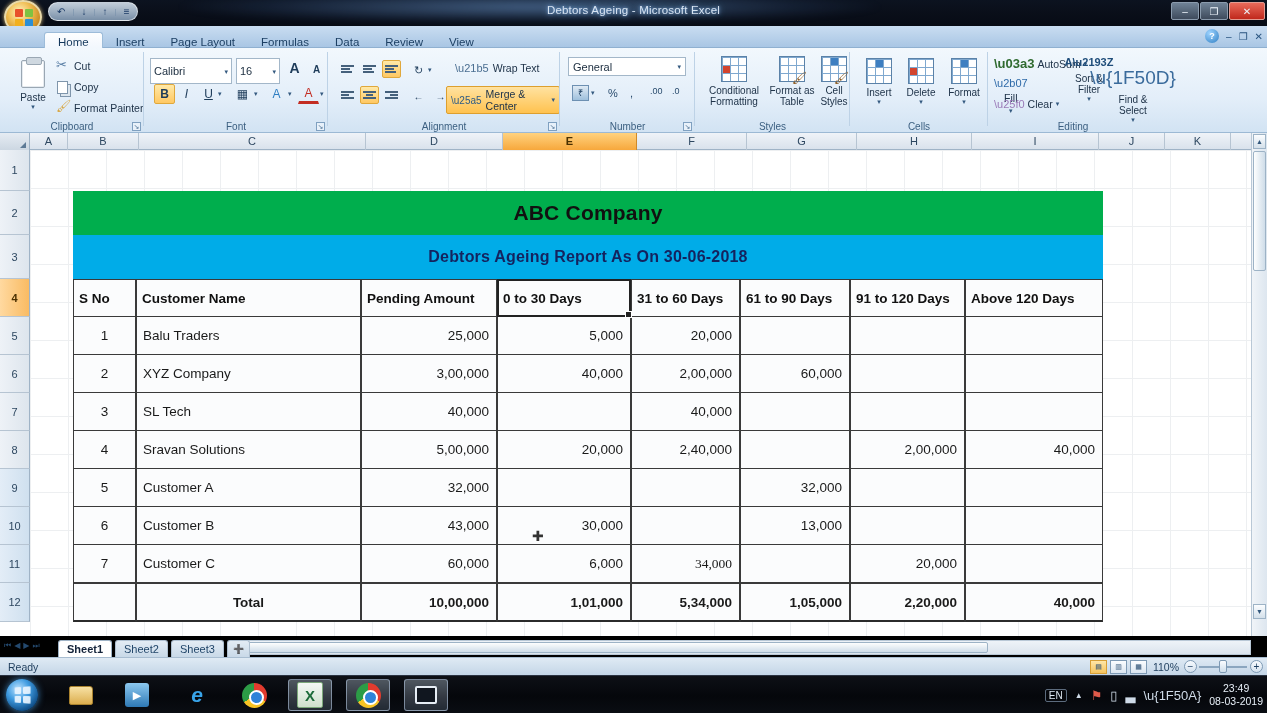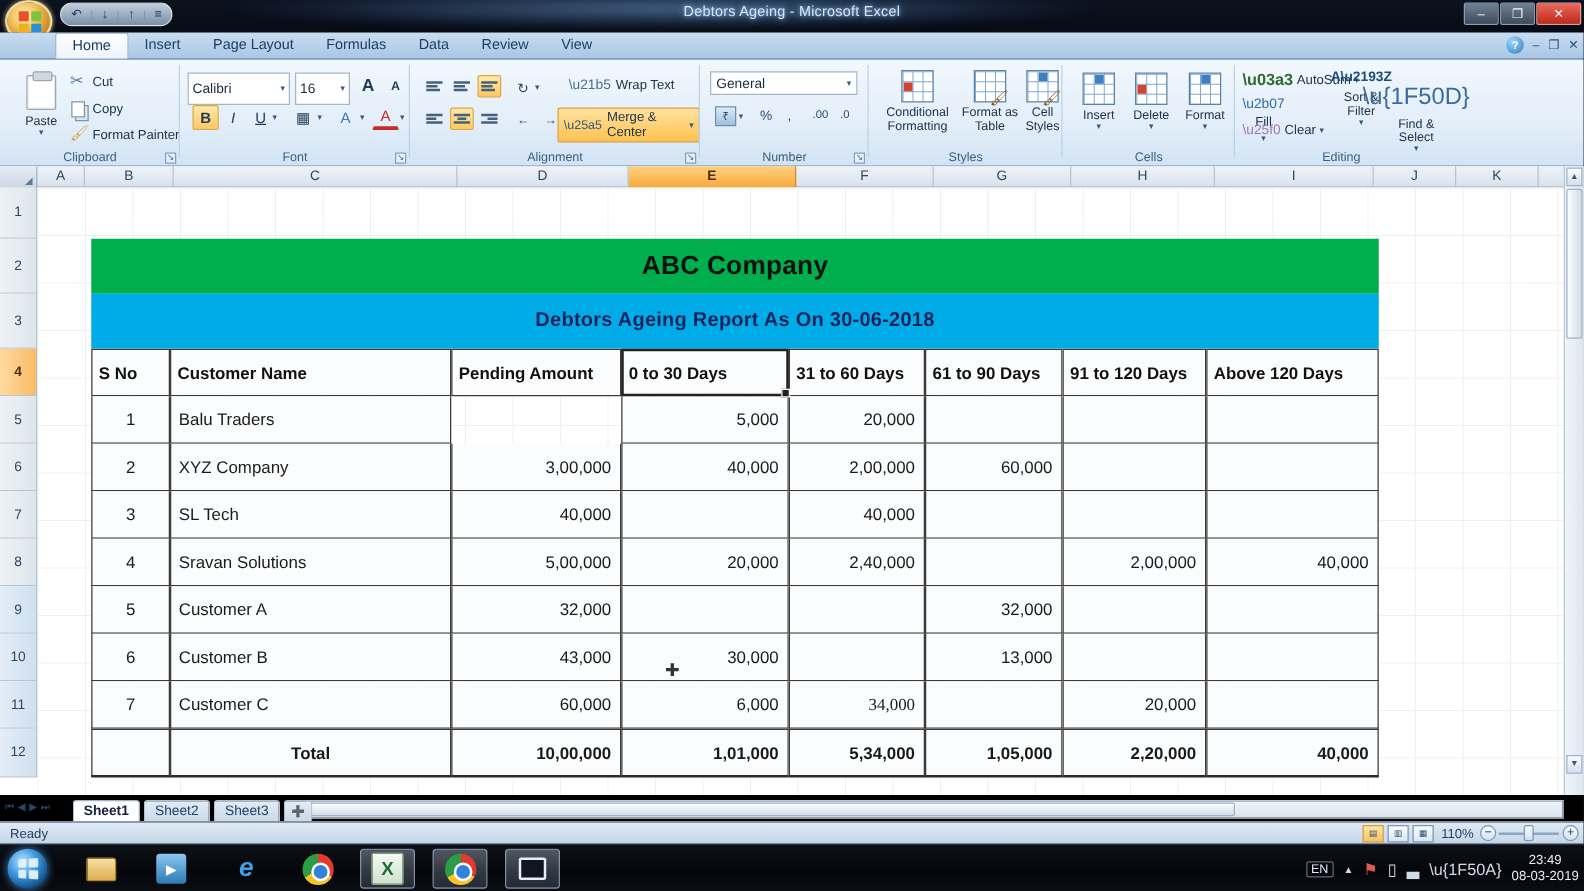--- a/index.html
+++ b/index.html
@@ -67,7 +67,7 @@
     background: linear-gradient(180deg,#c9ddf1,#a9c6e4);
     border-bottom: 1px solid #8fb0d0;
   }
-  .tabs-inner { position: absolute; left: 44px; top: 0; display: flex; height: 32px; align-items: flex-start; }
+  .tabs-inner { position: absolute; left: 44px; top: 0; display: flex; height: 32px; align-items: center; }
   .rtab {
     padding: 3px 13px 4px; font-size: 11.5px; color: #1c3f63; height: 21px;
     display: flex; align-items: center;

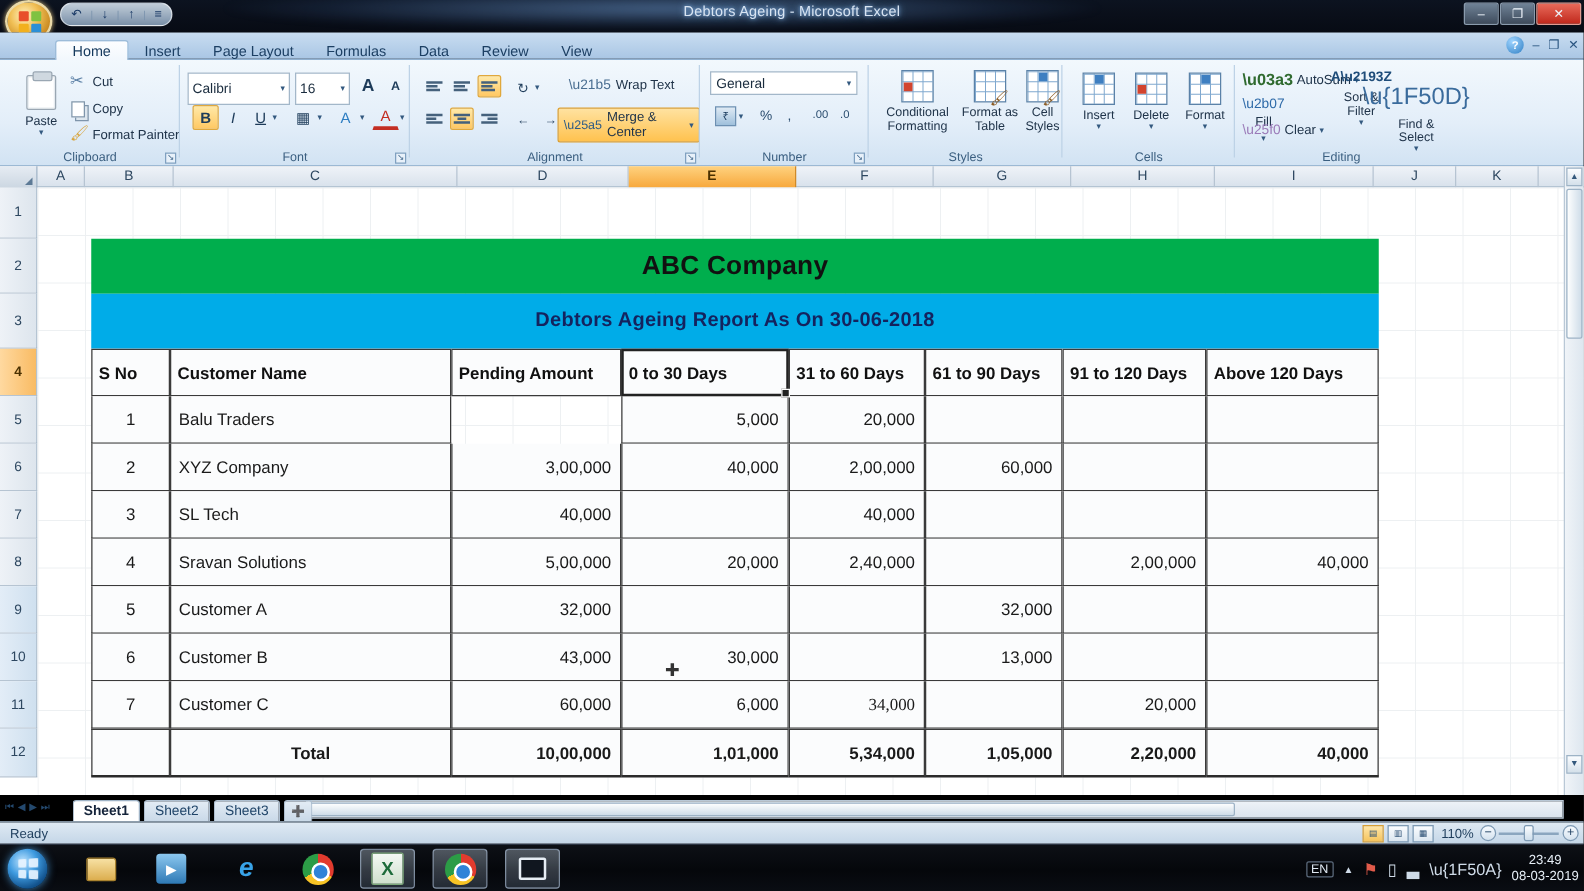--- a/index.html
+++ b/index.html
@@ -684,6 +684,7 @@
 
       <div class="dcell ctr" style="left:43px;  top:167px; width:63px;  height:38px;">1</div>
       <div class="dcell txt" style="left:106px; top:167px; width:225px; height:38px;">Balu Traders</div>
+      <div class="dcell num" style="left:331px; top:167px; width:136px; height:38px;">25,000</div>
       <div class="dcell num" style="left:467px; top:167px; width:134px; height:38px;">5,000</div>
       <div class="dcell num" style="left:601px; top:167px; width:109px; height:38px;">20,000</div>
       <div class="dcell num" style="left:710px; top:167px; width:110px; height:38px;"></div>

